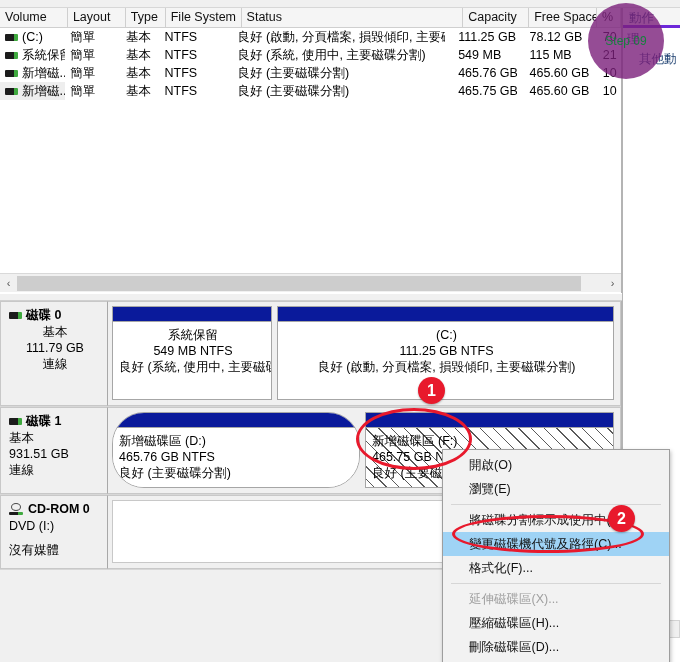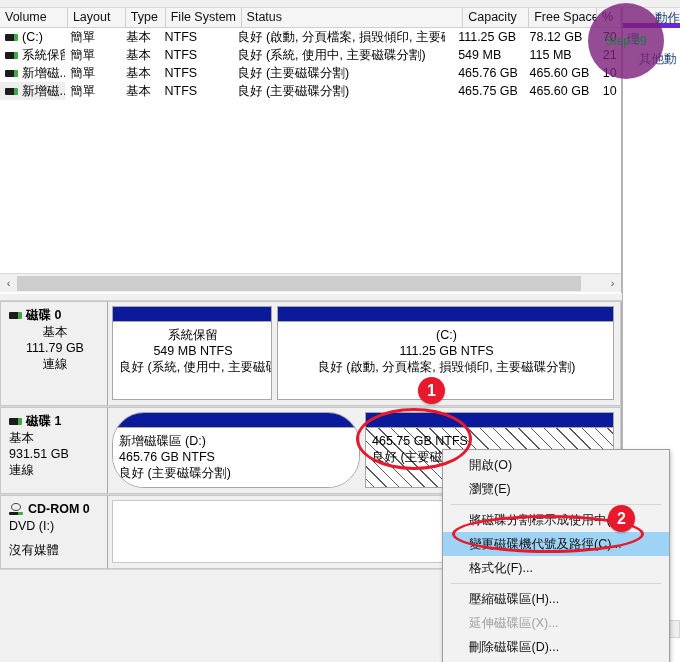--- a/index.html
+++ b/index.html
@@ -320,12 +320,11 @@
   #actions-header {
     height: 20px;
     background: #f5f5f5;
-    border-bottom: 5px solid #6d28d9;
+    border-bottom: 3px solid #6d28d9;
     box-sizing: border-box;
     padding: 2px 0 0 6px;
     font-size: 12.5px;
     color: #1b3e6f;
-    text-align: right;
   }
   .action-line {
     font-size: 12.5px;

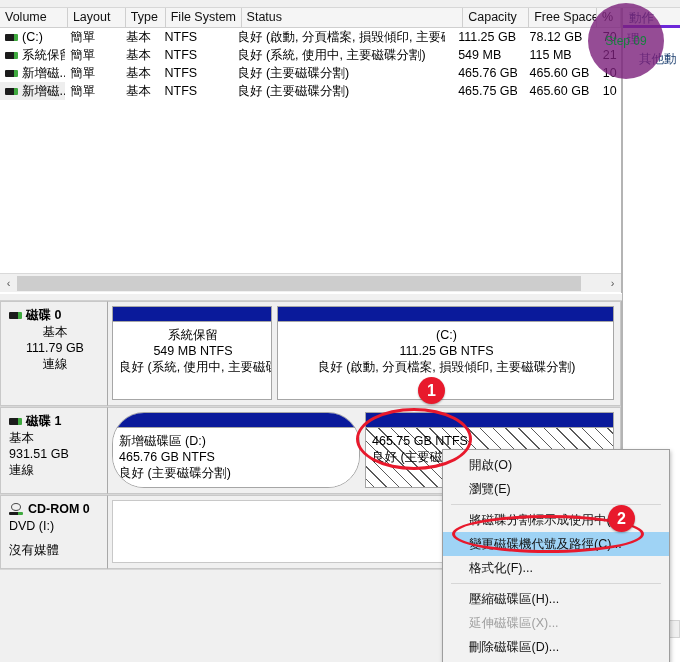--- a/index.html
+++ b/index.html
@@ -587,6 +587,7 @@
           <div class="part unalloc" style="flex:1 1 auto;">
             <div class="bar"></div>
             <div class="body">
+              <div class="line-title">新增磁碟區  (F:)</div>
               <div>465.75 GB NTFS</div>
               <div>良好 (主要磁碟分割)</div>
             </div>

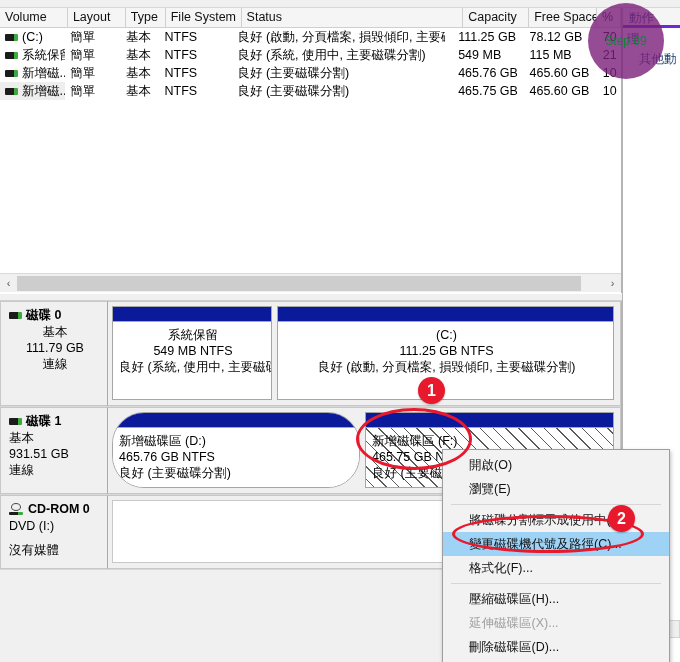--- a/index.html
+++ b/index.html
@@ -630,8 +630,8 @@
     <div class="cm-item highlighted">變更磁碟機代號及路徑(C)...</div>
     <div class="cm-item">格式化(F)...</div>
     <div class="cm-sep"></div>
+    <div class="cm-item disabled">延伸磁碟區(X)...</div>
     <div class="cm-item">壓縮磁碟區(H)...</div>
-    <div class="cm-item disabled">延伸磁碟區(X)...</div>
     <div class="cm-item">刪除磁碟區(D)...</div>
 
   </div>

